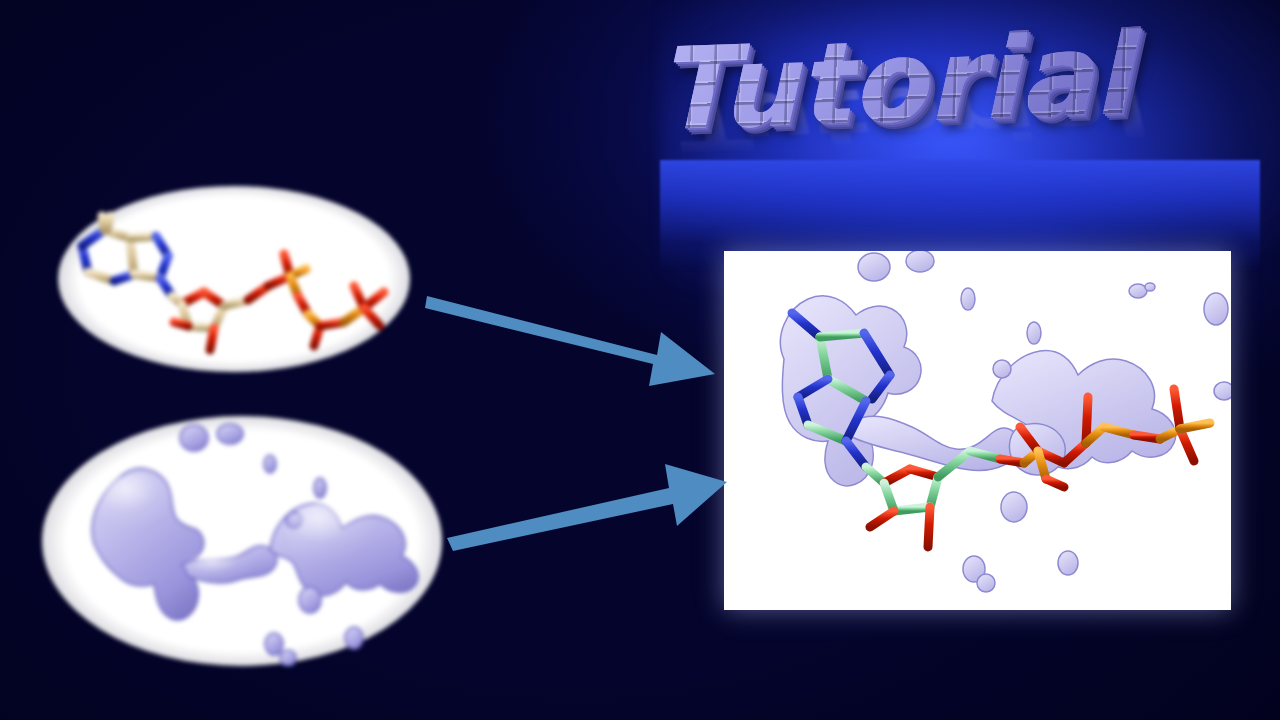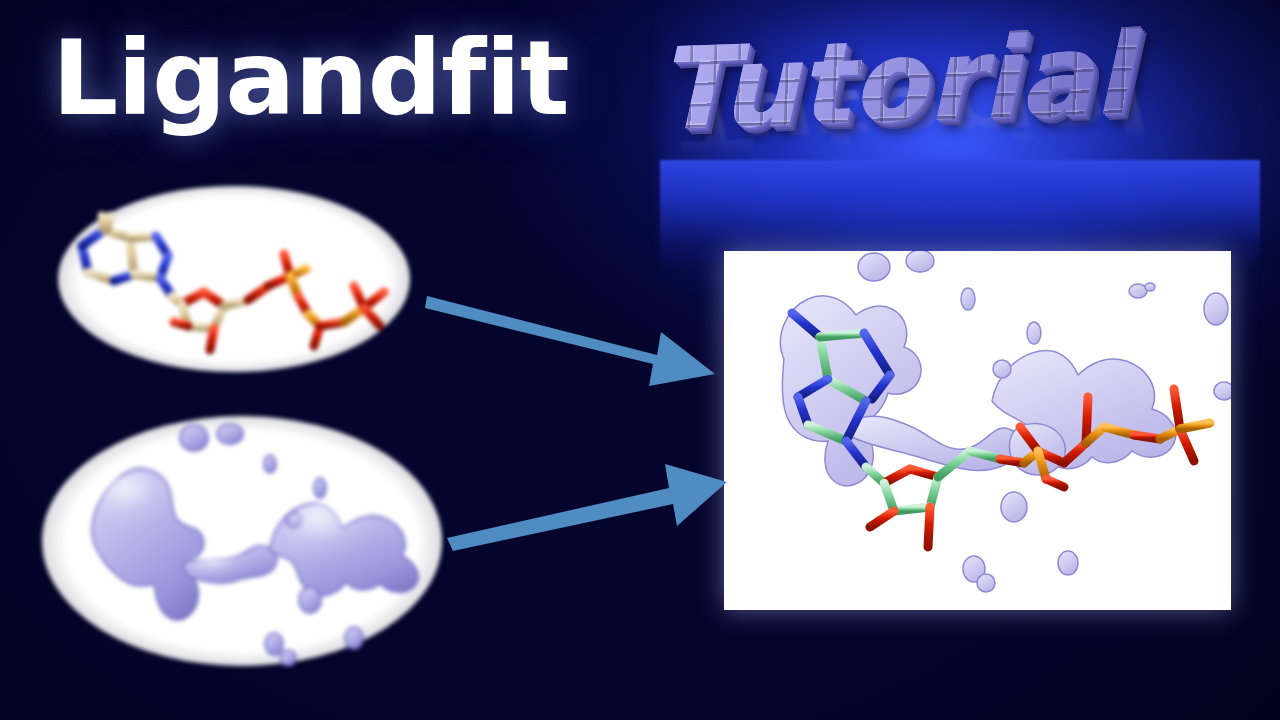--- a/index.html
+++ b/index.html
@@ -175,7 +175,6 @@
   <div class="bg-glow-tr"></div>
   <div class="bg-vignette"></div>
 
-  <div class="title">Ligandfit</div>
 
   <div class="tutorial-wrap">
     <div class="tut-floor"></div>

